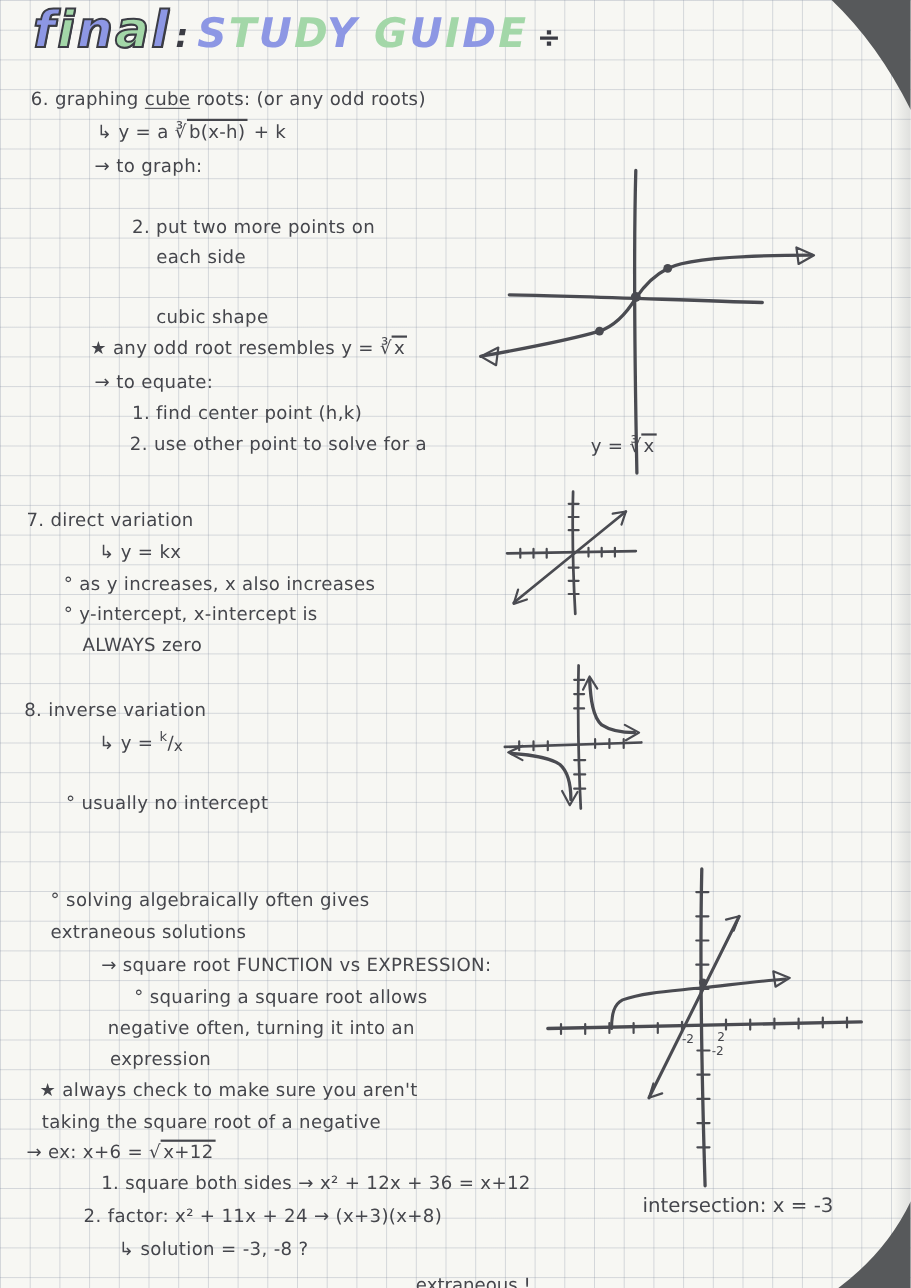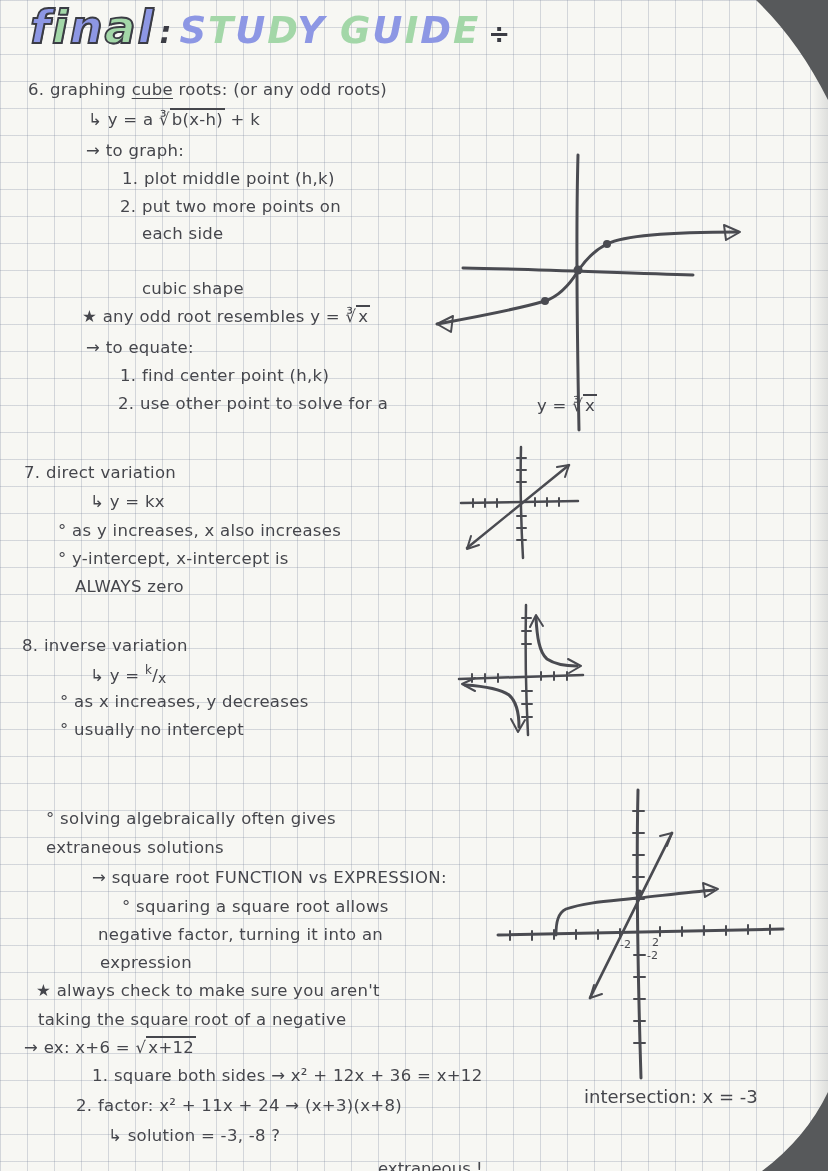--- a/index.html
+++ b/index.html
@@ -65,7 +65,6 @@
     <span>↳ y = a ∛</span><span class="rad">b(x-h)</span><span> + k</span>
   </div>
   <div class="line" style="left:86px;top:141px">→ to graph:</div>
-  <div class="line" style="left:122px;top:169px">1.  plot middle point (h,k)</div>
   <div class="line" style="left:120px;top:197px">2.  put two more points on</div>
   <div class="line" style="left:142px;top:224px">each side</div>
   <div class="line" style="left:142px;top:279px">cubic shape</div>

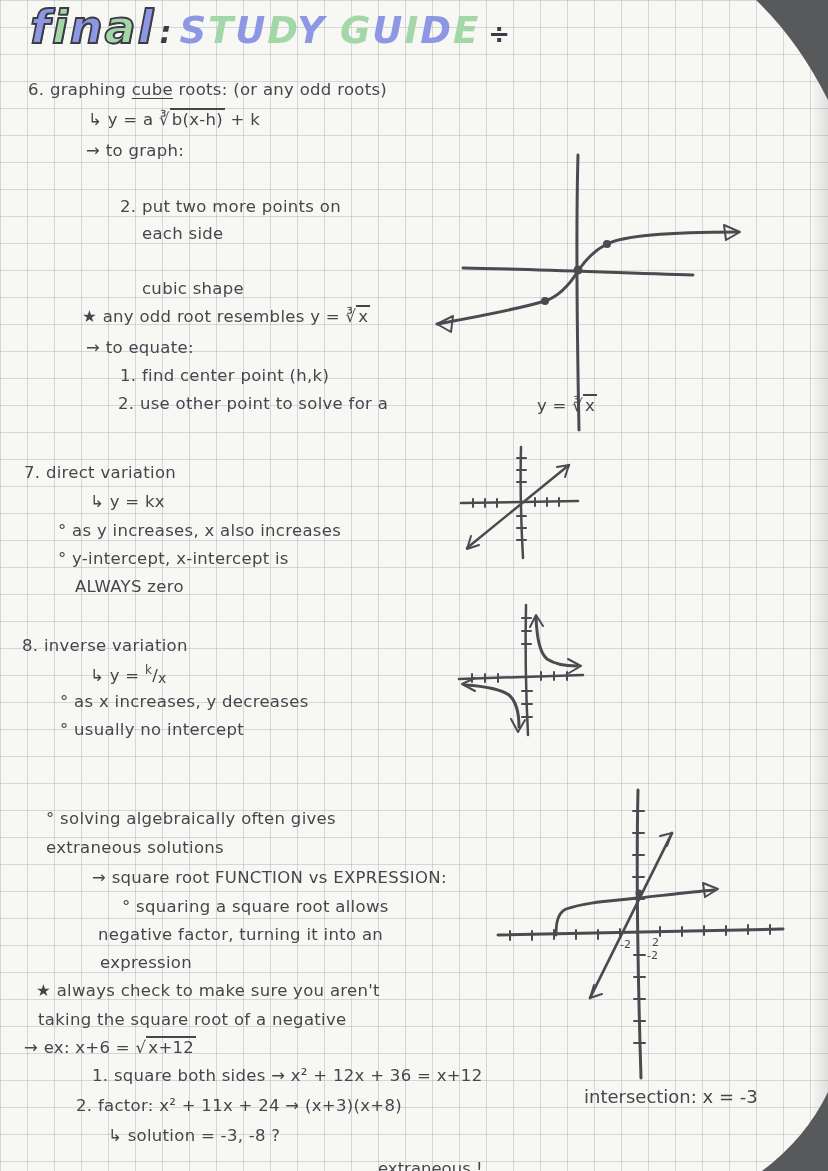--- a/index.html
+++ b/index.html
@@ -109,7 +109,6 @@
   <div class="line" style="left:90px;top:663px">
     <span>↳ y = </span><span class="sup">k</span><span>/</span><span class="sub">x</span>
   </div>
-  <div class="line" style="left:60px;top:692px">° as x increases, y decreases</div>
   <div class="line" style="left:60px;top:720px">° usually no intercept</div>
 
   <svg class="gsvg" style="left:443px;top:596px" width="170" height="160" viewBox="0 0 170 160">

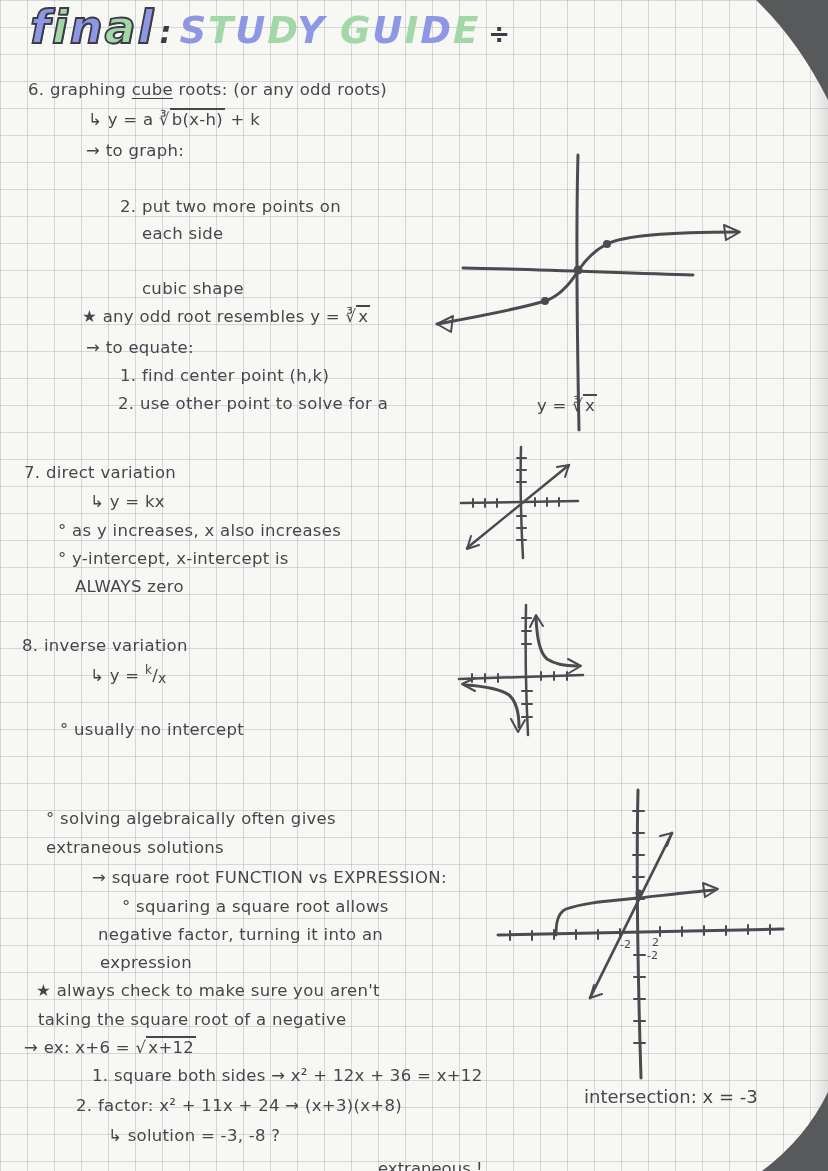--- a/index.html
+++ b/index.html
@@ -128,7 +128,7 @@
   <div class="line" style="left:46px;top:838px">extraneous solutions</div>
   <div class="line" style="left:92px;top:868px">→ square root FUNCTION vs EXPRESSION:</div>
   <div class="line" style="left:122px;top:897px">° squaring a square root allows</div>
-  <div class="line" style="left:98px;top:925px">negative factor, turning it into an</div>
+  <div class="line" style="left:98px;top:925px">negative often, turning it into an</div>
   <div class="line" style="left:100px;top:953px">expression</div>
   <div class="line" style="left:38px;top:1010px">taking the square root of a negative</div>
   <div class="line" style="left:36px;top:981px">★ always check to make sure you aren't</div>

